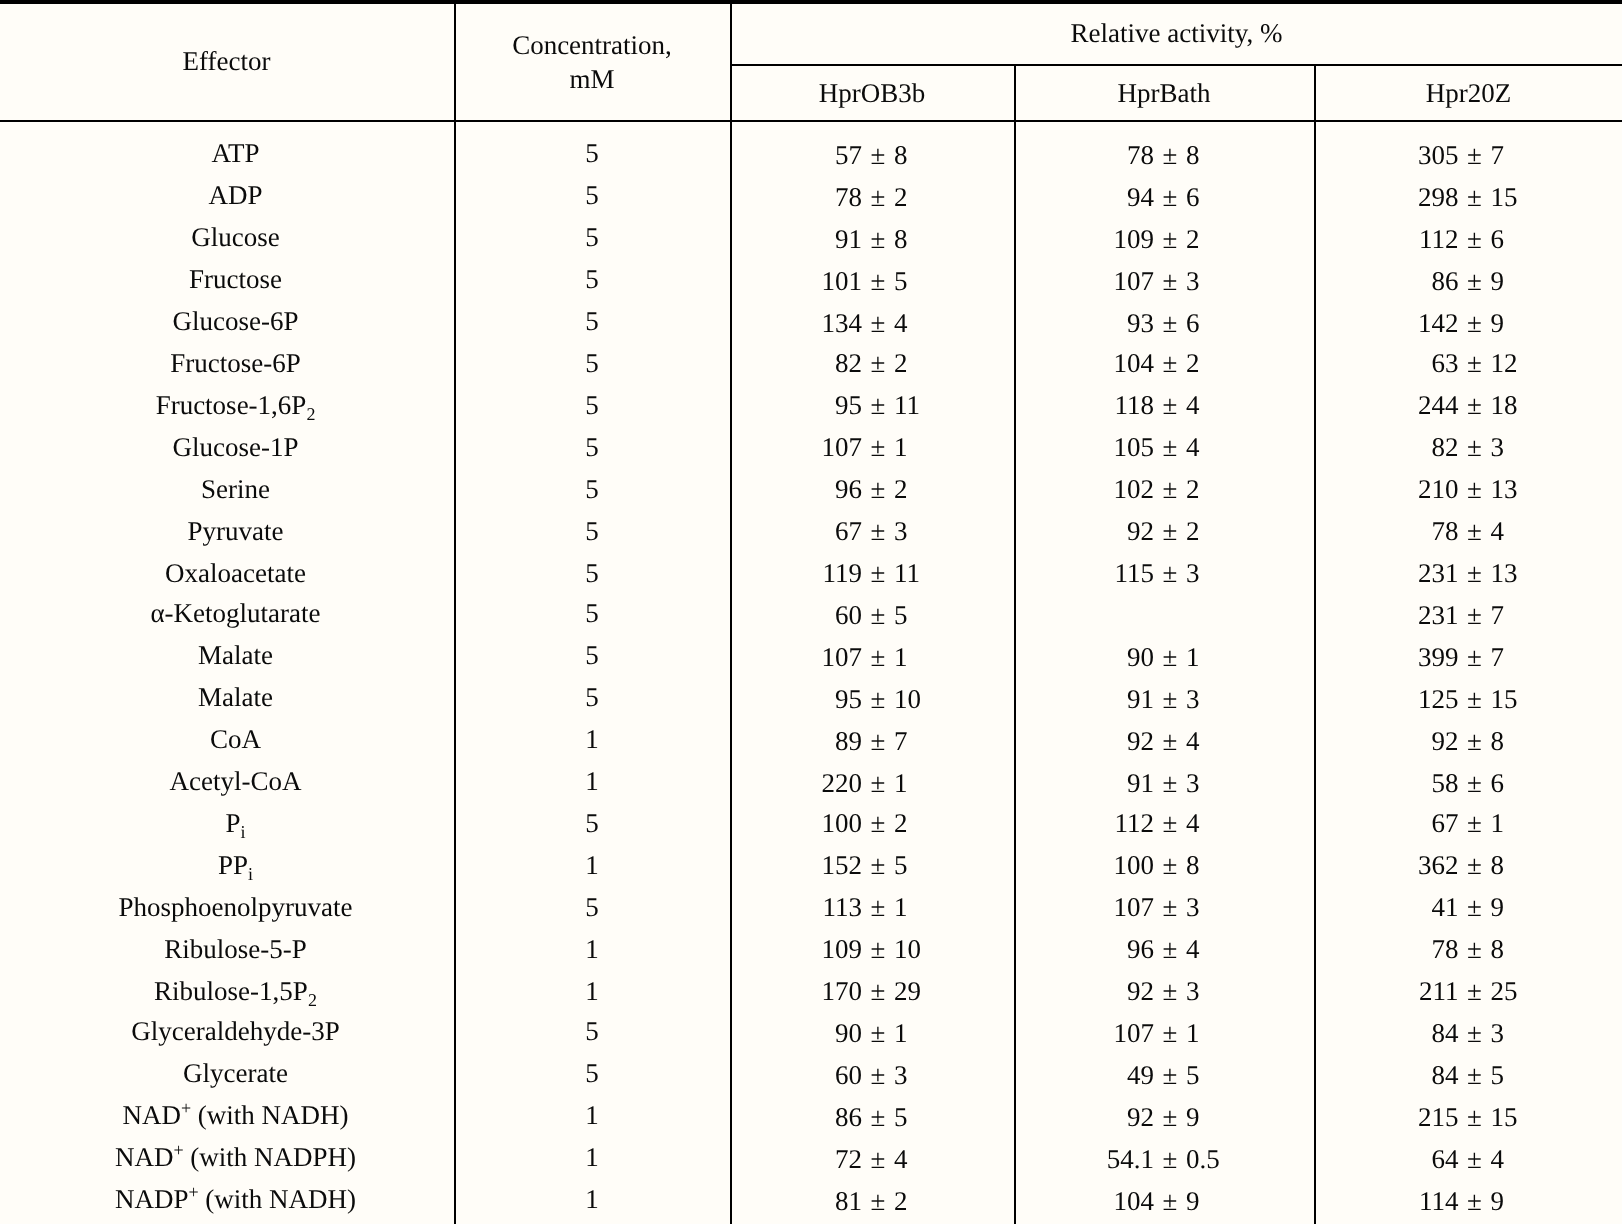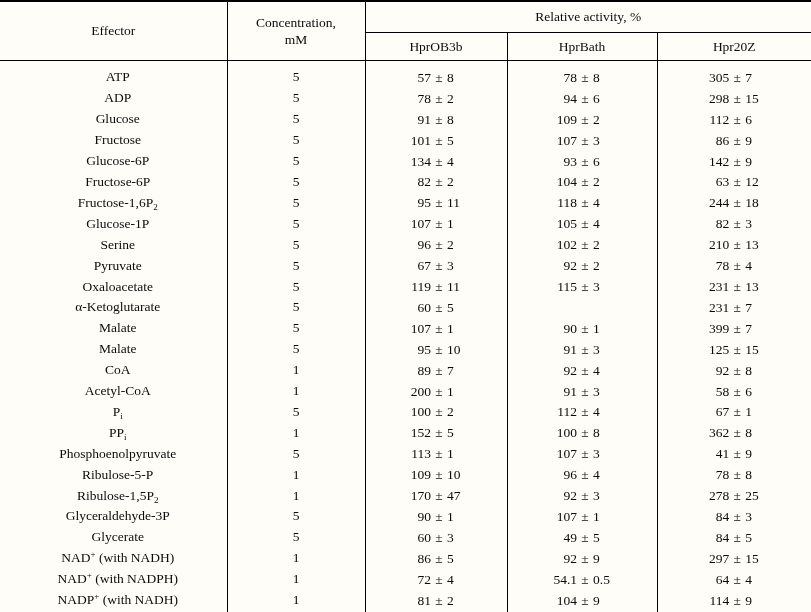--- a/index.html
+++ b/index.html
@@ -386,7 +386,7 @@
         <td class="eff">Acetyl-CoA</td>
         <td class="conc vline-l">1</td>
         <td class="act vline-l"><span class="num">
-            <span class="v">200</span>
+            <span class="v">220</span>
             <span class="pm">±</span>
             <span class="e">1</span>
           </span></td>

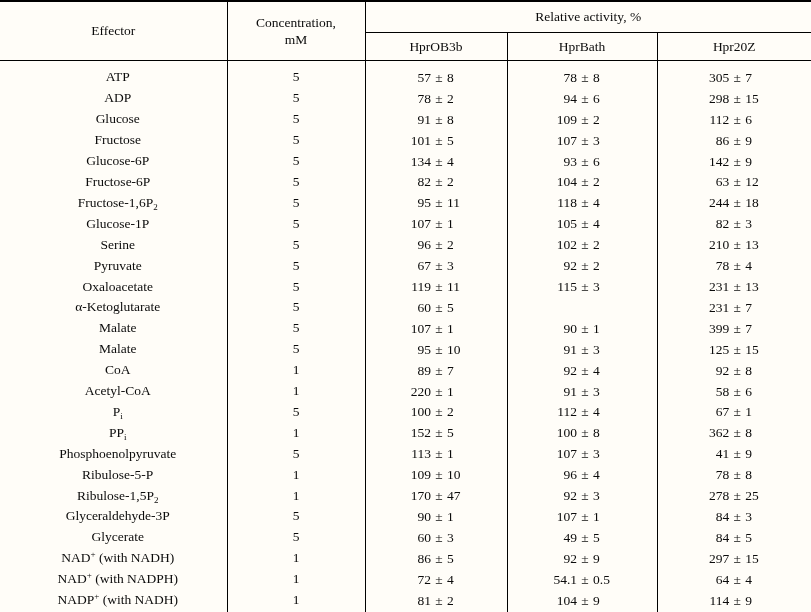--- a/index.html
+++ b/index.html
@@ -483,7 +483,7 @@
         <td class="act vline-l"><span class="num">
             <span class="v">170</span>
             <span class="pm">±</span>
-            <span class="e">47</span>
+            <span class="e">29</span>
           </span></td>
         <td class="act vline-l"><span class="num">
             <span class="v">92</span>

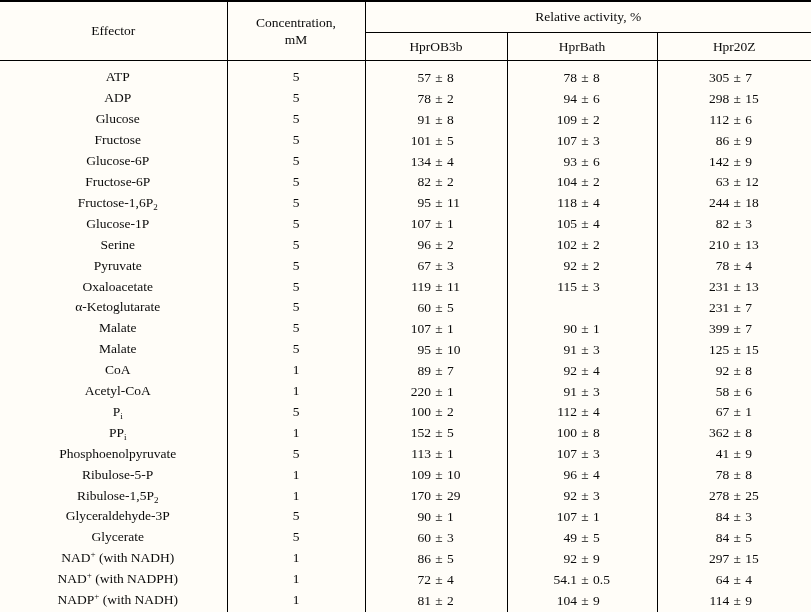--- a/index.html
+++ b/index.html
@@ -491,7 +491,7 @@
             <span class="e">3</span>
           </span></td>
         <td class="act vline-l"><span class="num">
-            <span class="v">278</span>
+            <span class="v">211</span>
             <span class="pm">±</span>
             <span class="e">25</span>
           </span></td>

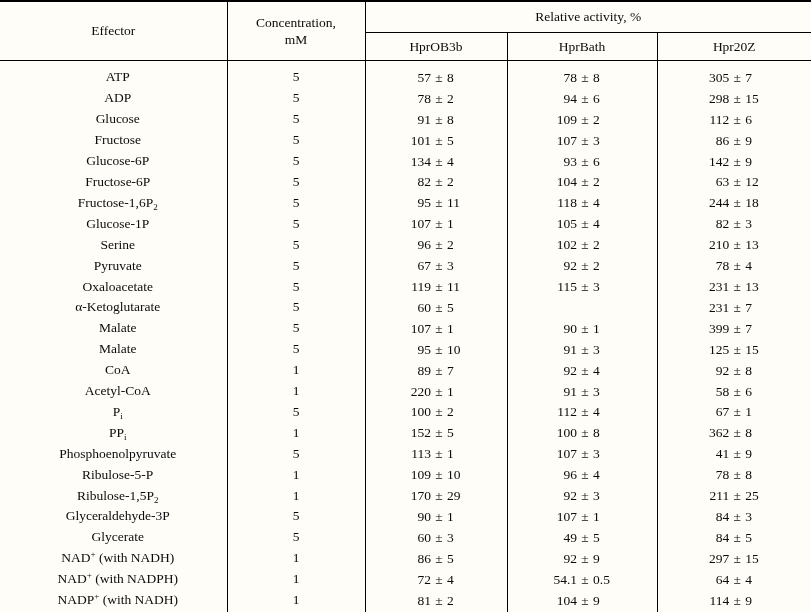--- a/index.html
+++ b/index.html
@@ -548,7 +548,7 @@
             <span class="e">9</span>
           </span></td>
         <td class="act vline-l"><span class="num">
-            <span class="v">297</span>
+            <span class="v">215</span>
             <span class="pm">±</span>
             <span class="e">15</span>
           </span></td>

